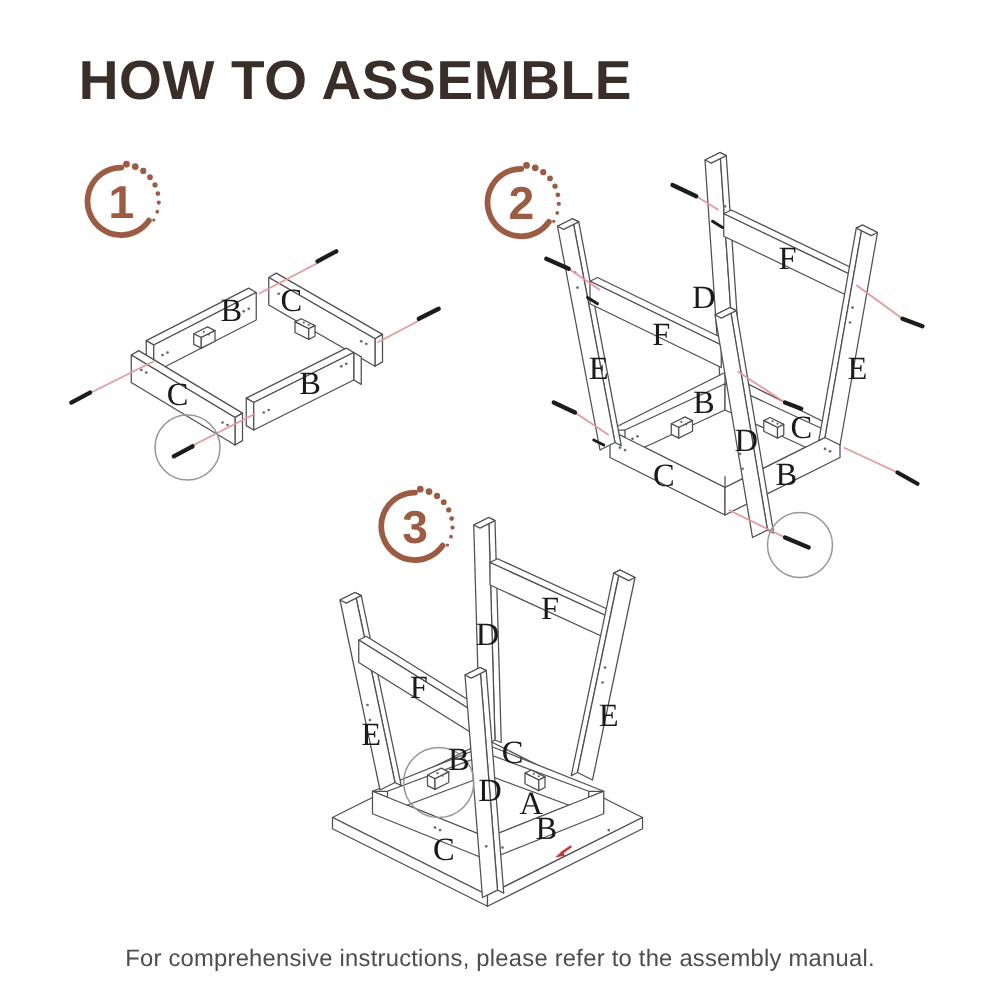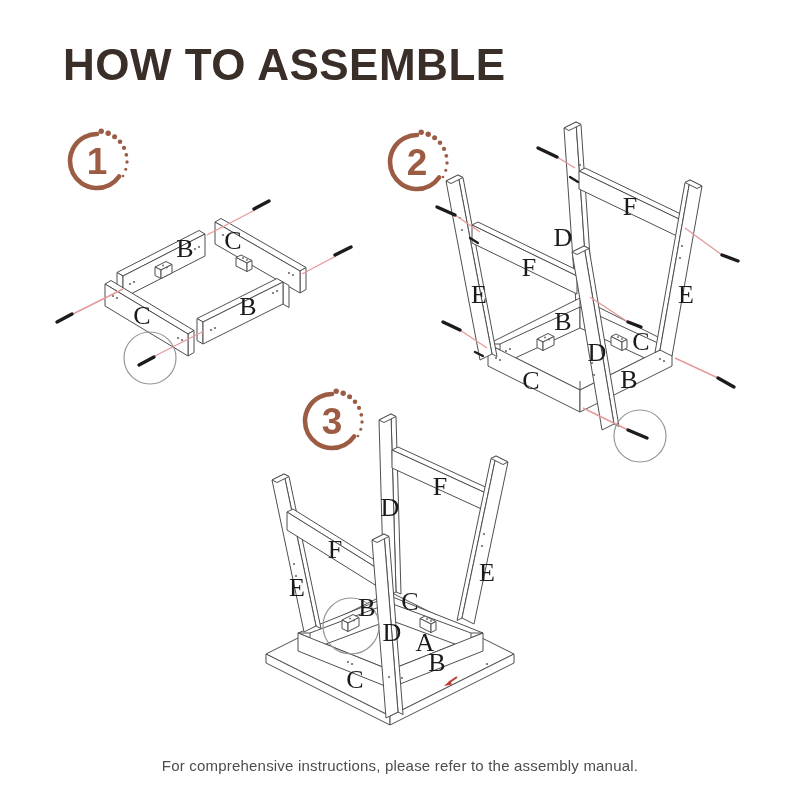--- a/index.html
+++ b/index.html
@@ -28,7 +28,7 @@
   .arrow-hd { fill:var(--arrow); }
 
   .footer { position:absolute; left:0; top:757px; width:800px; text-align:center;
-            font-size:15px; color:var(--footer); letter-spacing:.2px; }
+            font-size:19px; color:var(--footer); letter-spacing:.2px; }
 </style>
 </head>
 <body>

